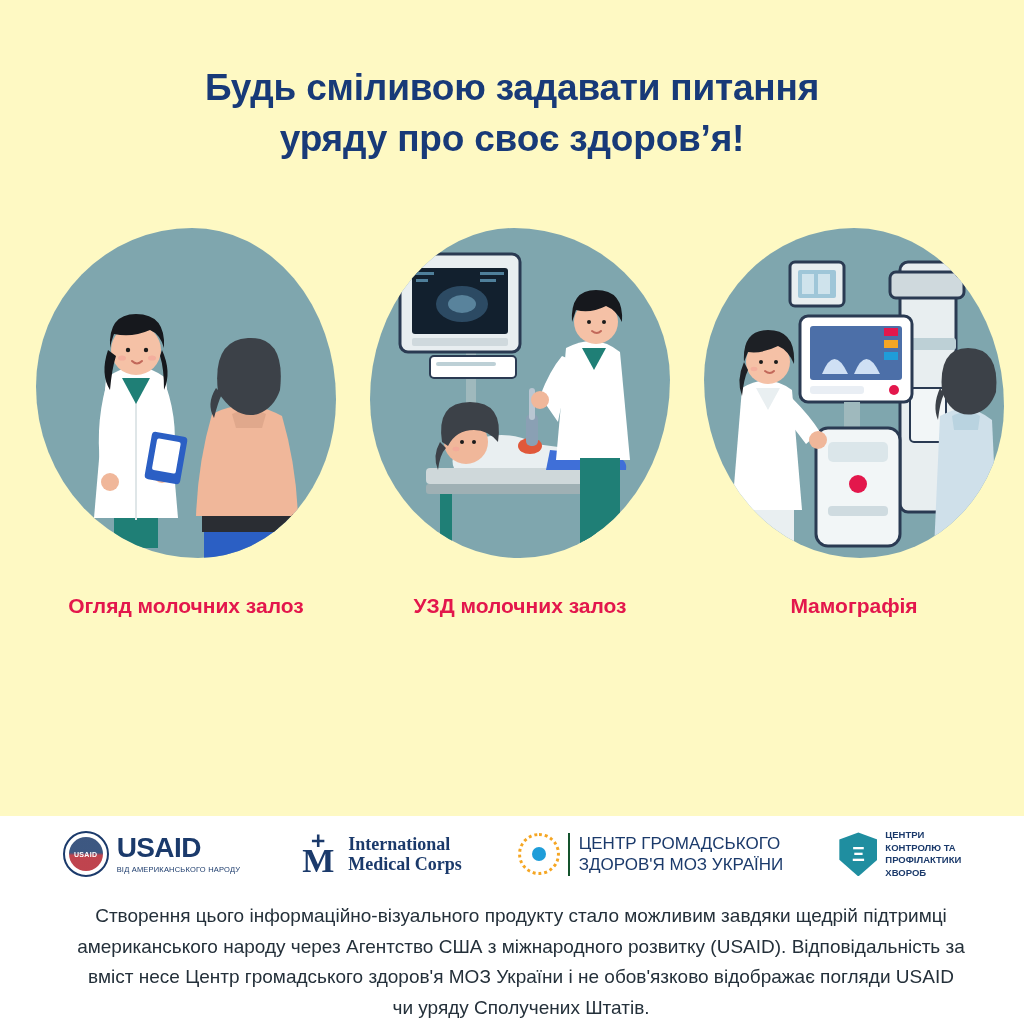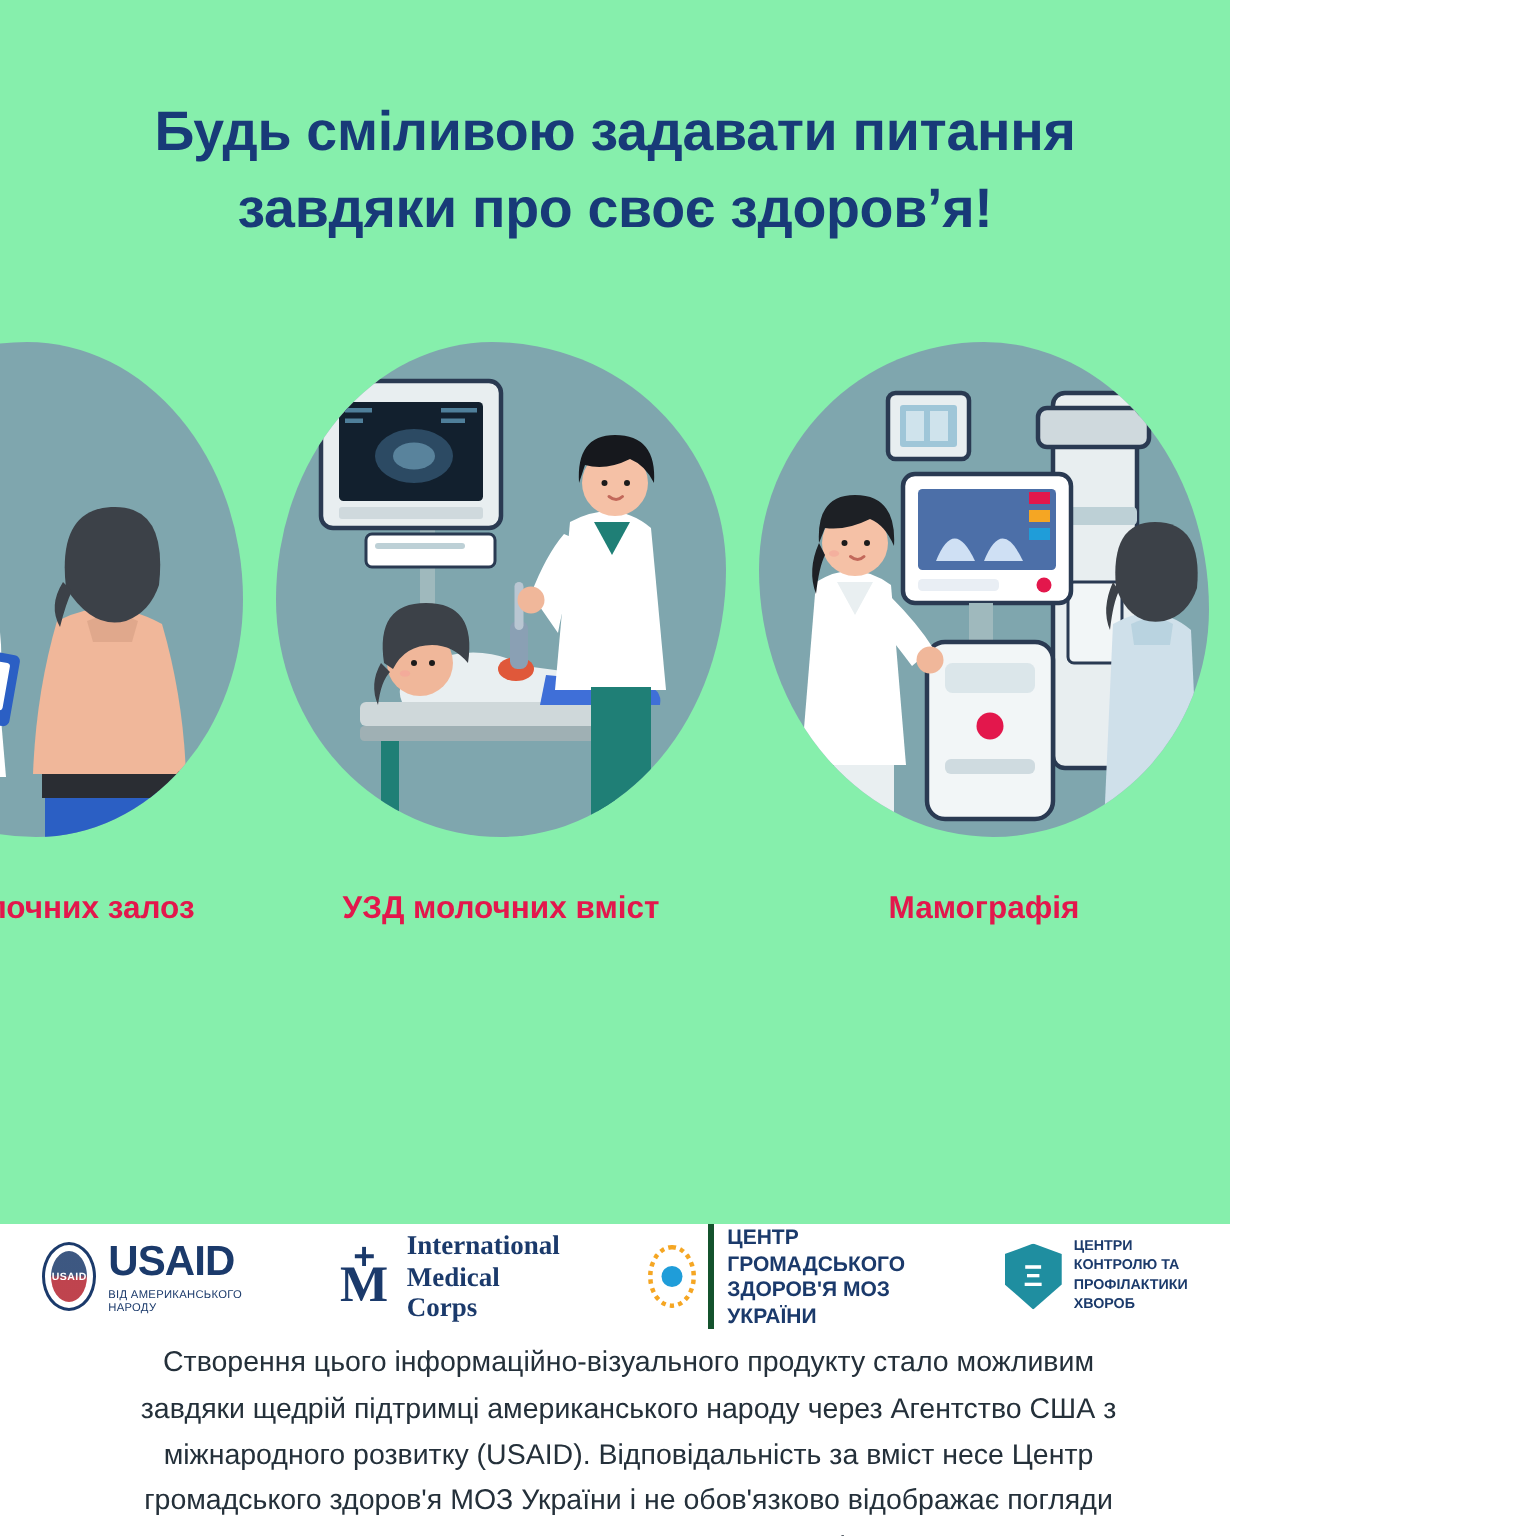--- a/index.html
+++ b/index.html
@@ -11,8 +11,8 @@
   }
   .poster {
     position: relative;
-    width: 820px; height: 1024px;
-    background: #86efac;
+    width: 1024px; height: 1024px;
+    background: #fef9c3;
     display: flex;
     flex-direction: column;
   }

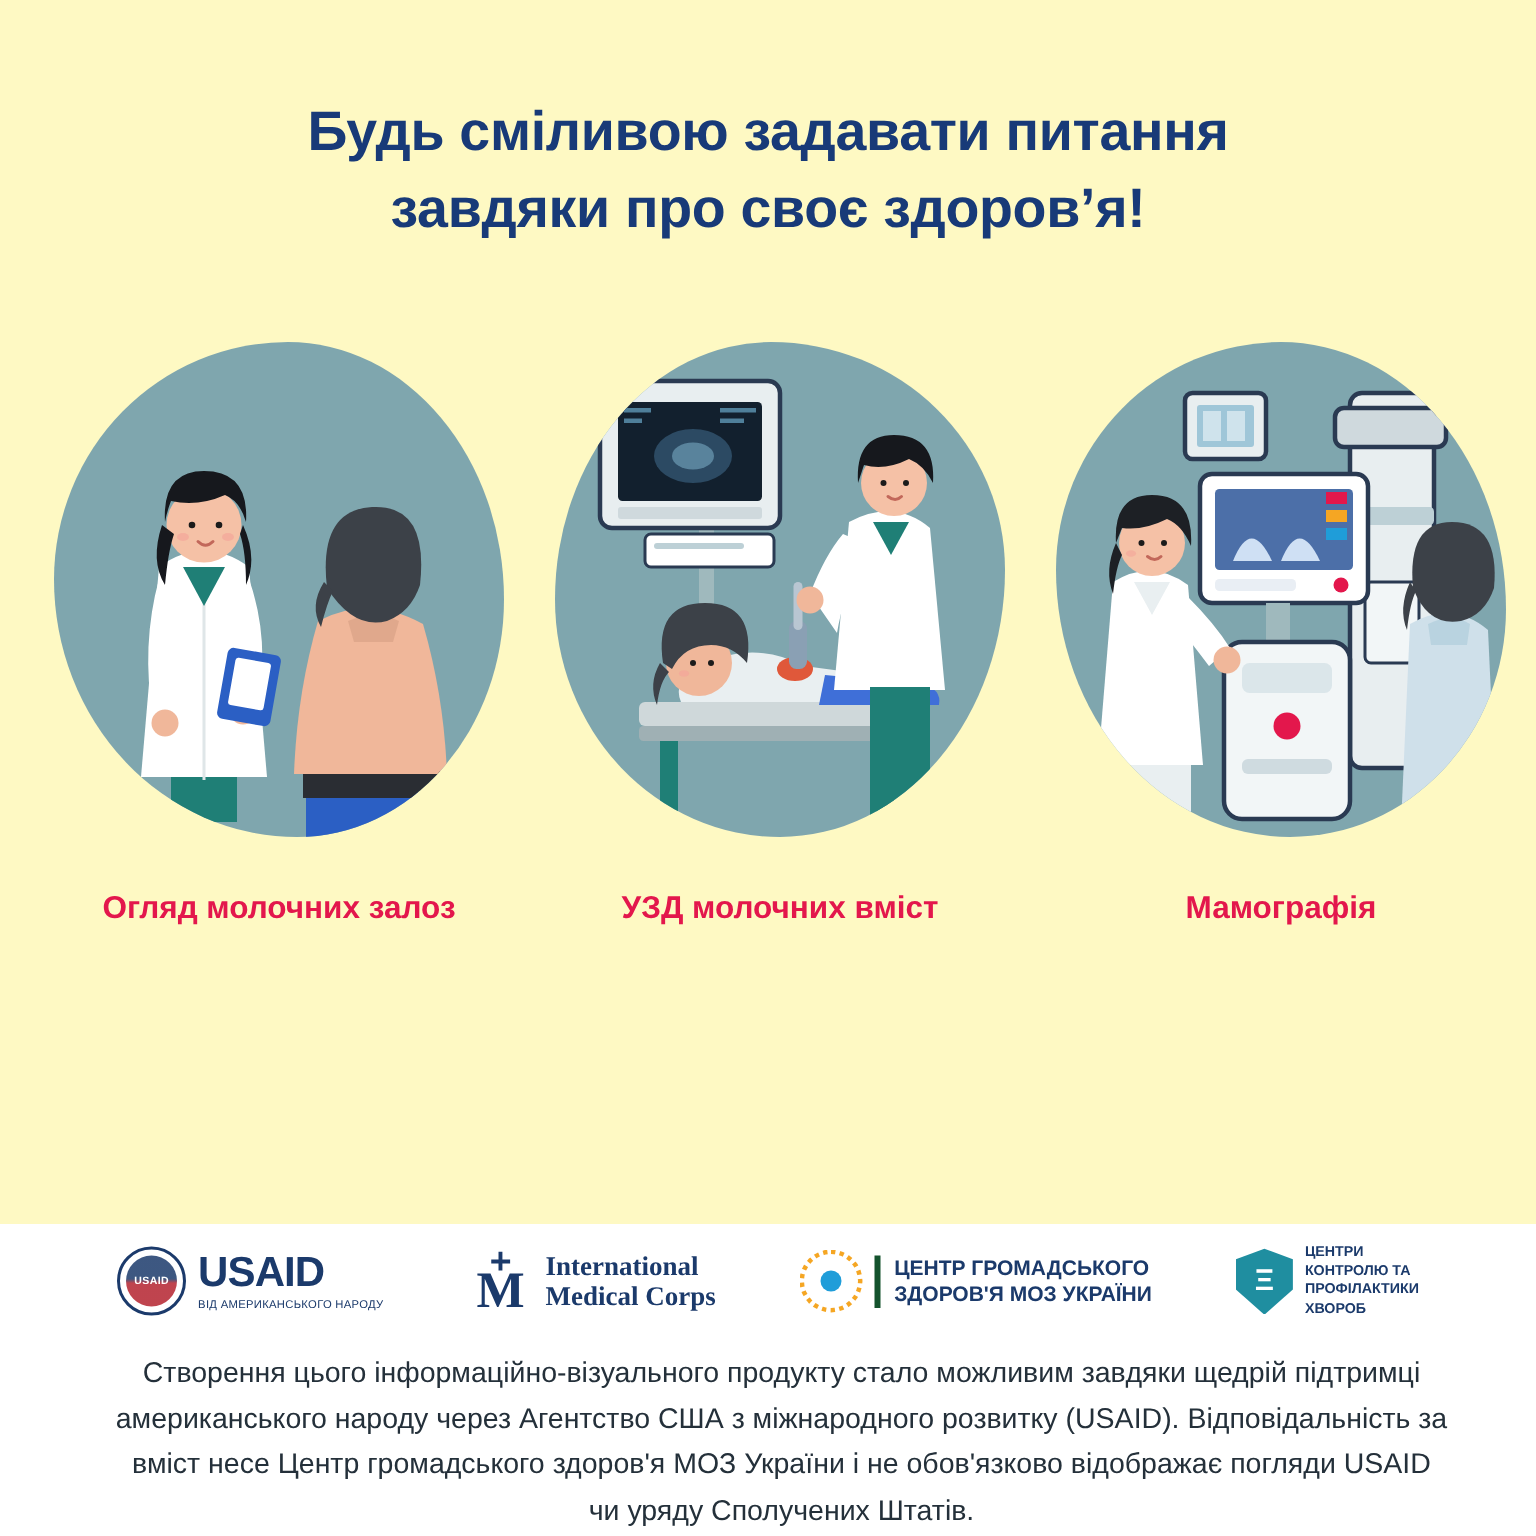--- a/index.html
+++ b/index.html
@@ -178,7 +178,7 @@
   <div class="headline">
     <h1>
       <span>Будь сміливою задавати питання</span>
-      <span class="line2">завдяки про своє здоров’я!</span>
+      <span class="line2">уряду про своє здоров’я!</span>
     </h1>
   </div>
 

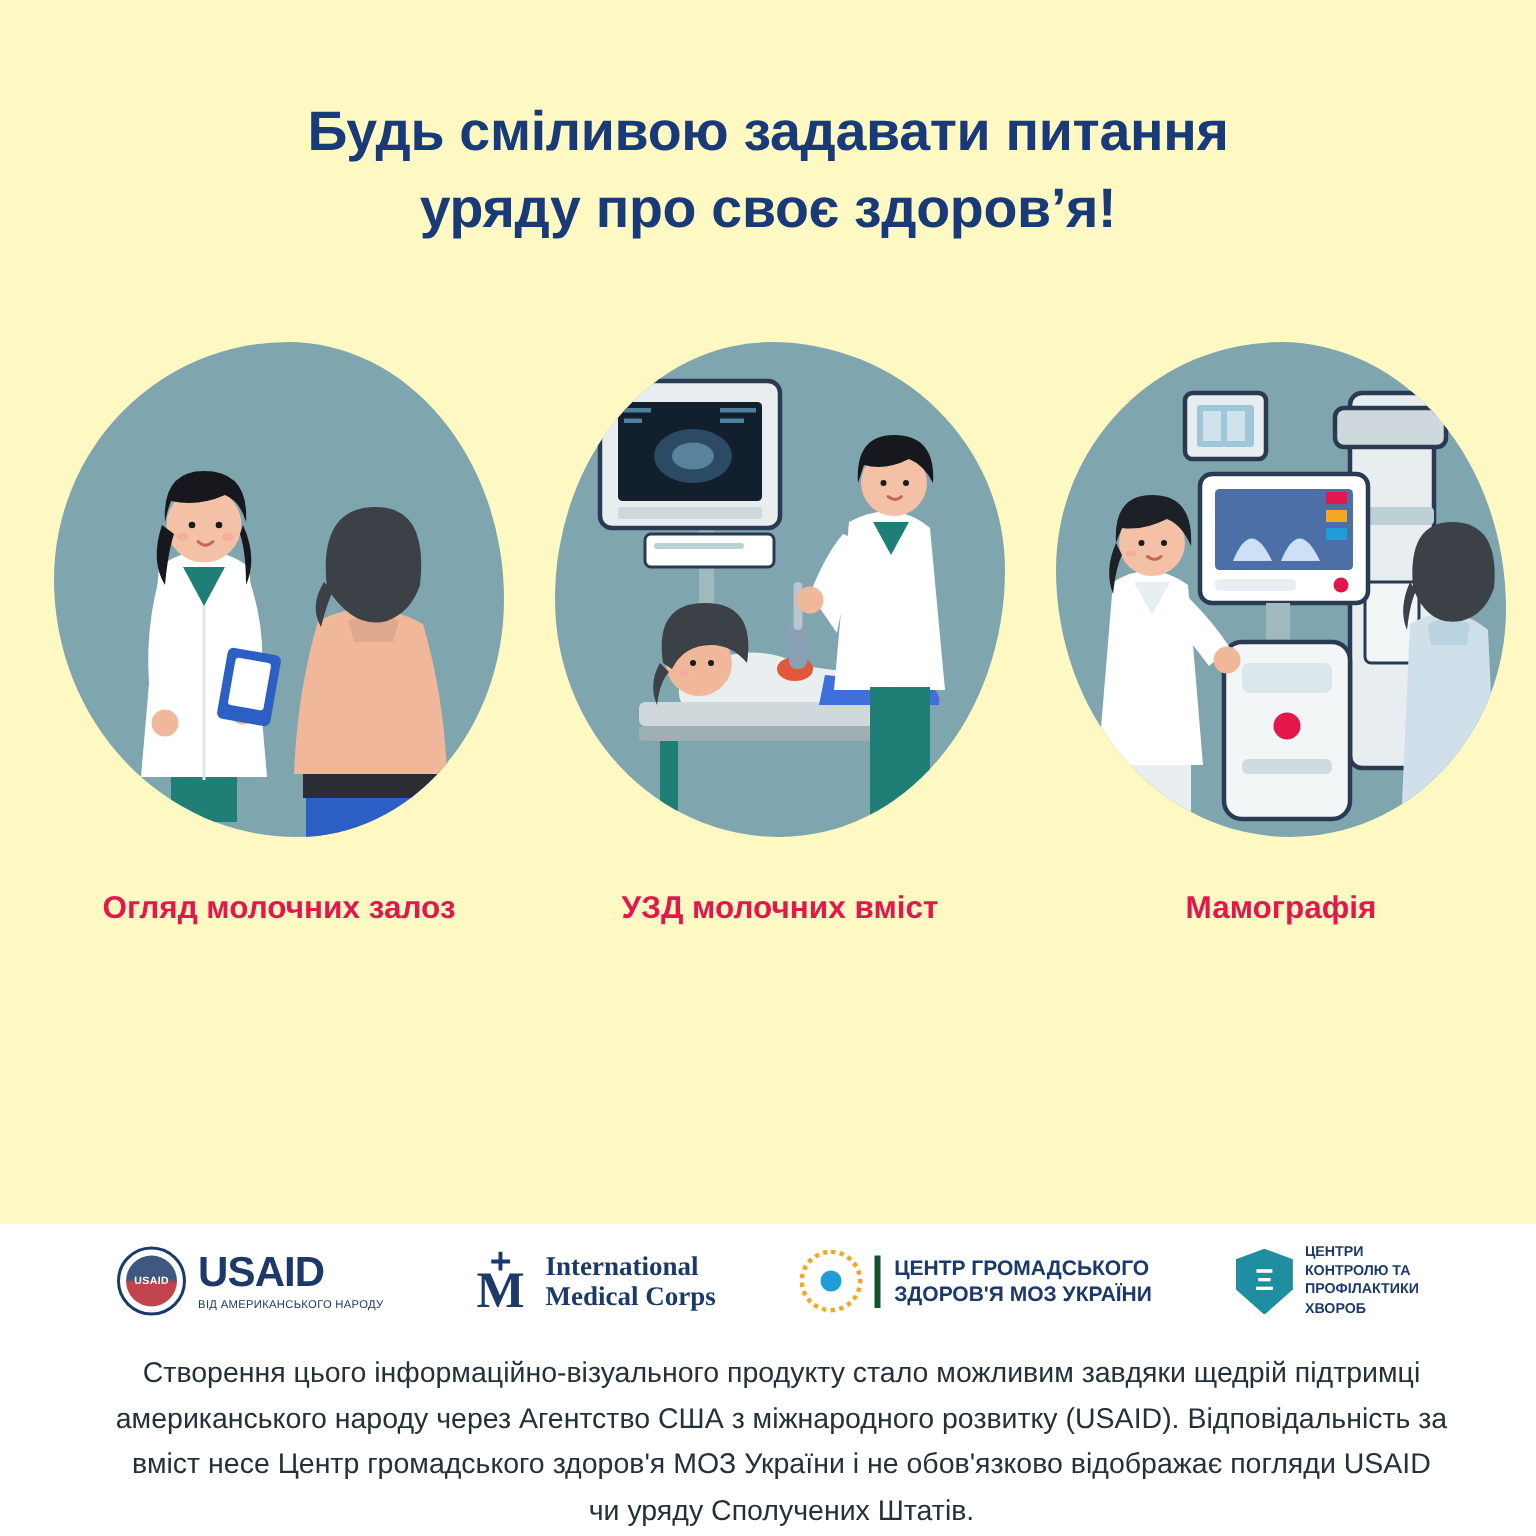--- a/index.html
+++ b/index.html
@@ -277,7 +277,7 @@
           <path d="M222 103 q5 4 9 0" stroke="#c2685a" stroke-width="2" fill="none" stroke-linecap="round"></path>
         </svg>
       </div>
-      <div class="caption">УЗД молочних вміст</div>
+      <div class="caption">УЗД молочних залоз</div>
     </div>
 
     <div class="panel">

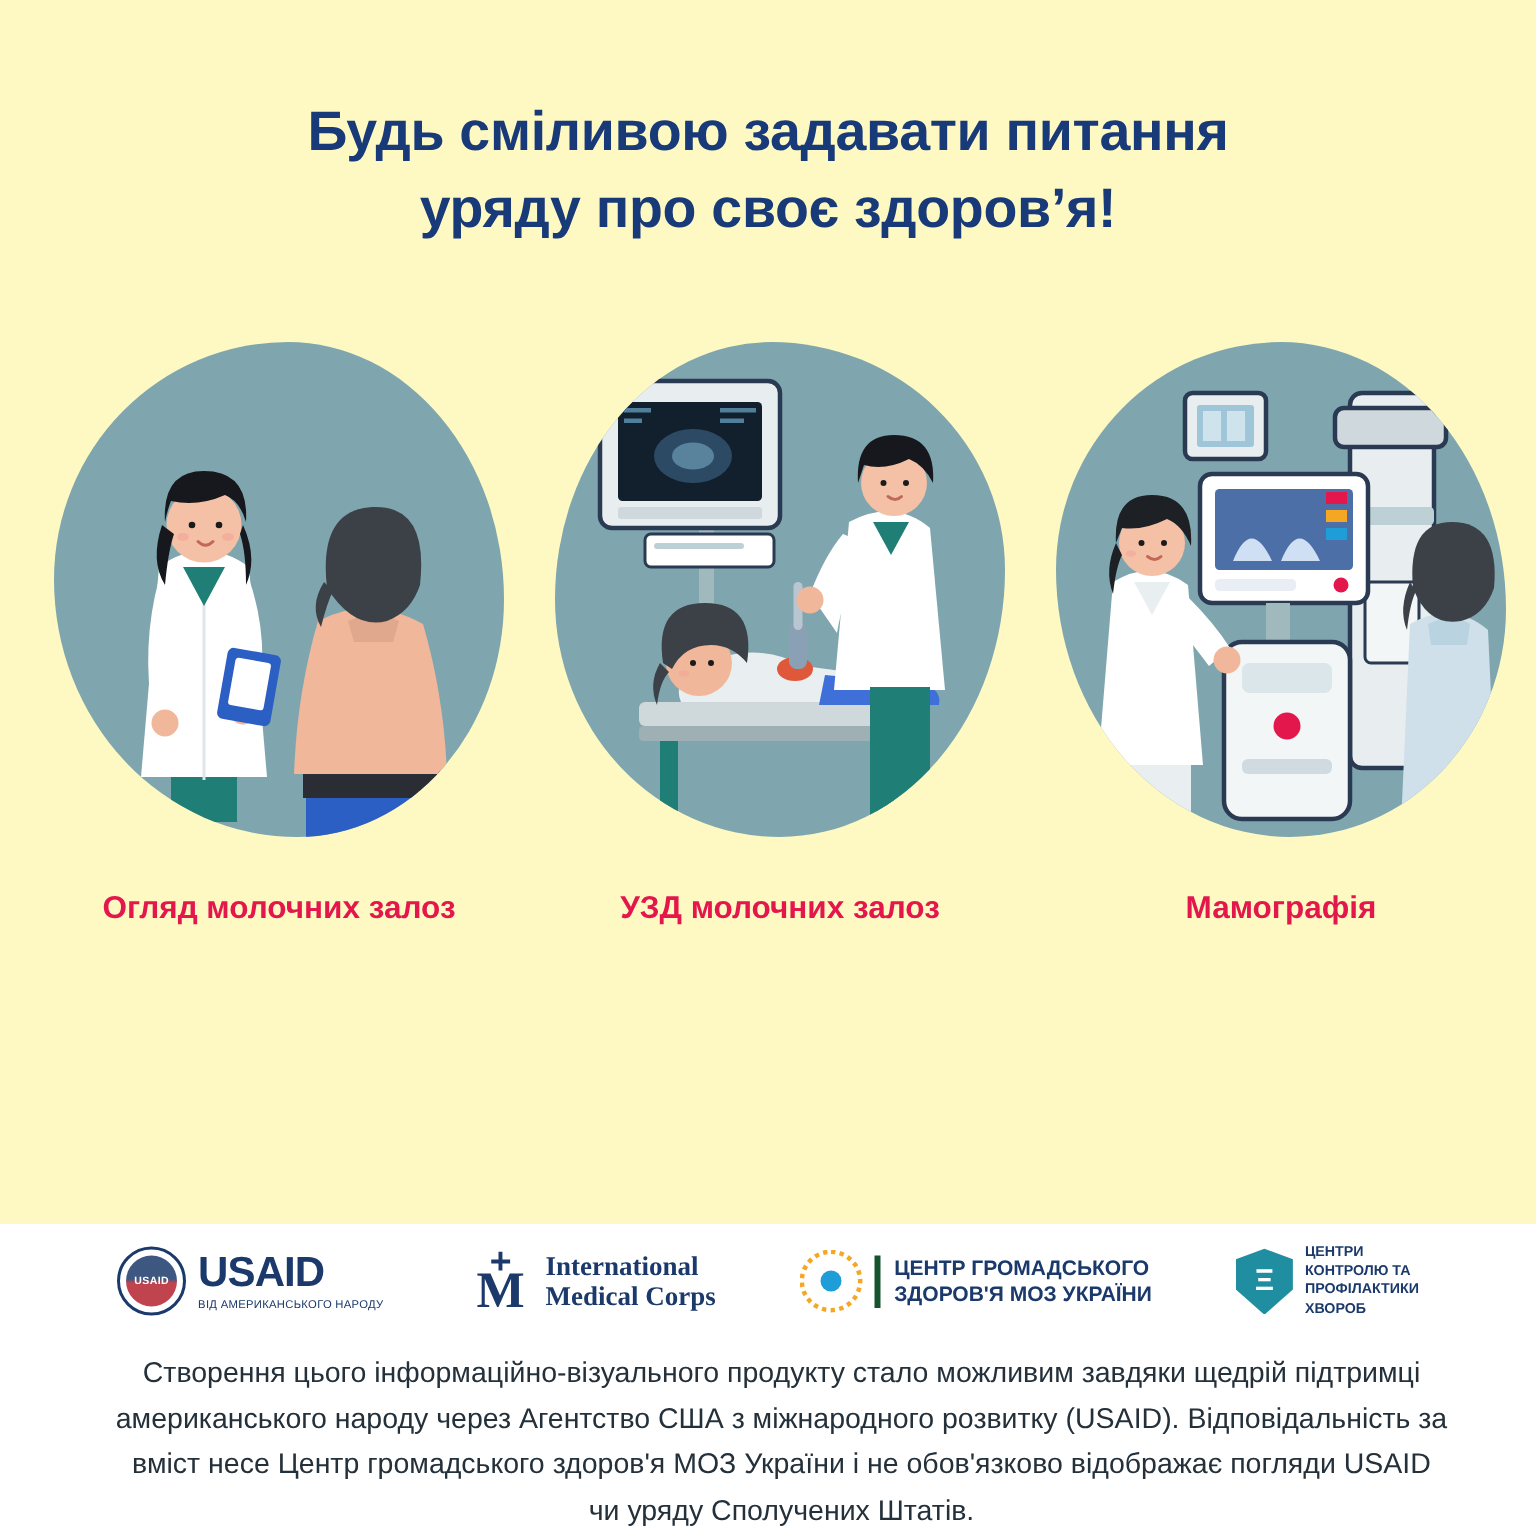--- a/index.html
+++ b/index.html
@@ -143,8 +143,8 @@
     width: 14px; height: 14px; border-radius: 50%; background: #1f9dd9;
   }
   .phc-text {
-    color: #1b3a6b; font-size: 14px; font-weight: bold; line-height: 1.25;
-    border-left: 4px solid #14532d; padding-left: 9px;
+    color: #1b3a6b; font-size: 17px; font-weight: normal; line-height: 1.25;
+    border-left: 2px solid #14532d; padding-left: 9px;
   }
 
   .cdc-shield {

